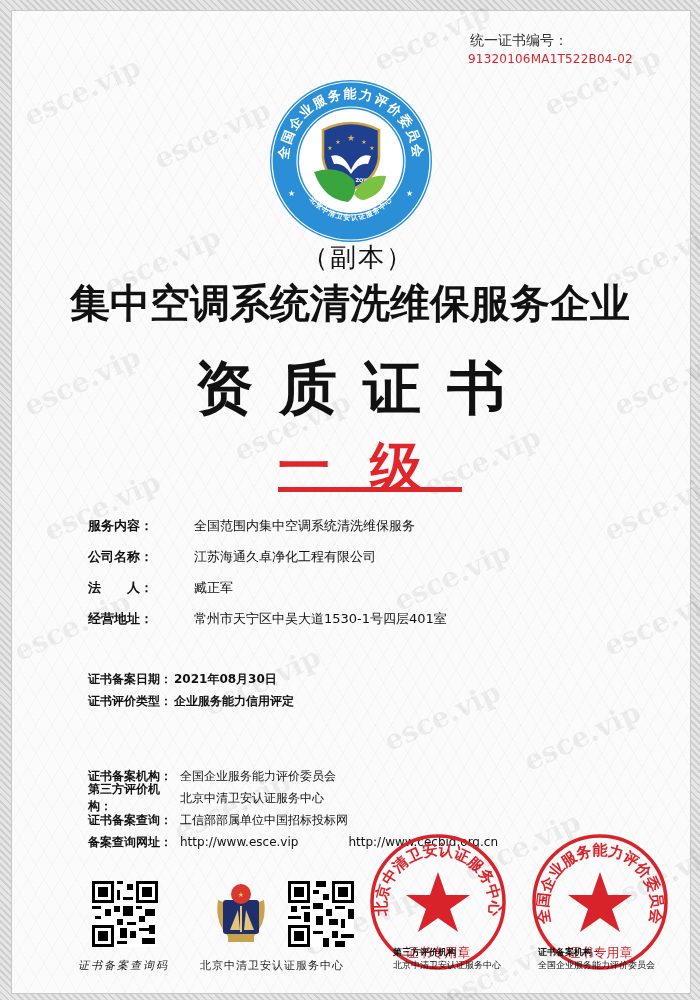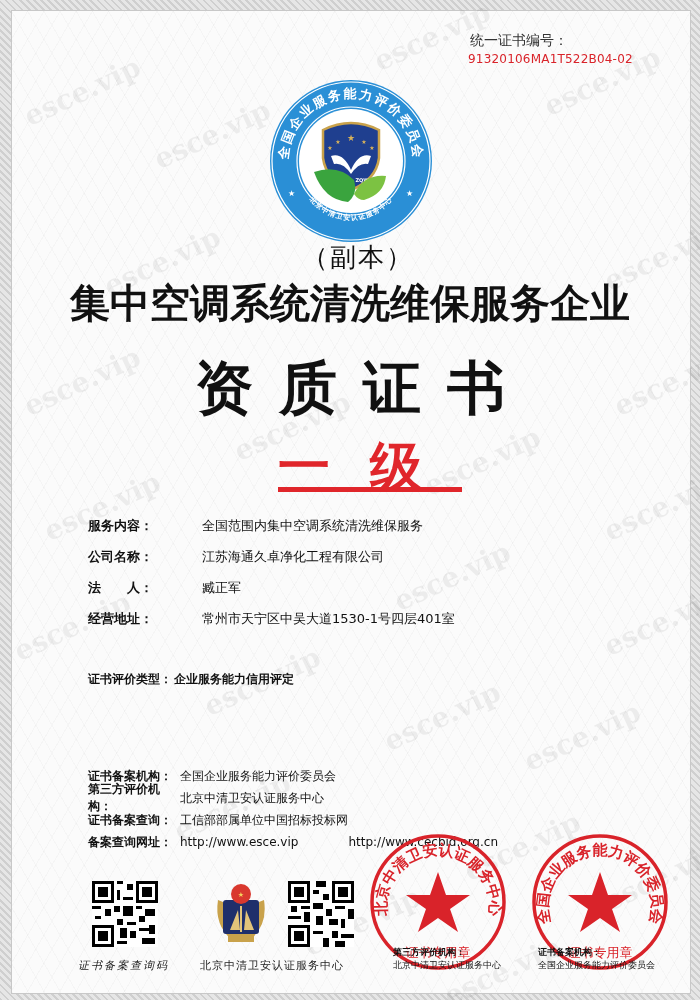--- a/index.html
+++ b/index.html
@@ -39,7 +39,7 @@
   .info { position:absolute; left:88px; top:510px; }
   .info-row { height:31px; display:flex; align-items:center; font-size:13px; color:#111; }
   .info-row .k { font-weight:bold; width:98px; display:inline-flex; justify-content:space-between; }
-  .info-row .v { margin-left:16px; }
+  .info-row .v { margin-left:8px; }
 
   .meta { position:absolute; left:88px; top:668px; }
   .meta-row { height:22px; display:flex; align-items:center; font-size:12px; font-weight:bold; color:#111; }

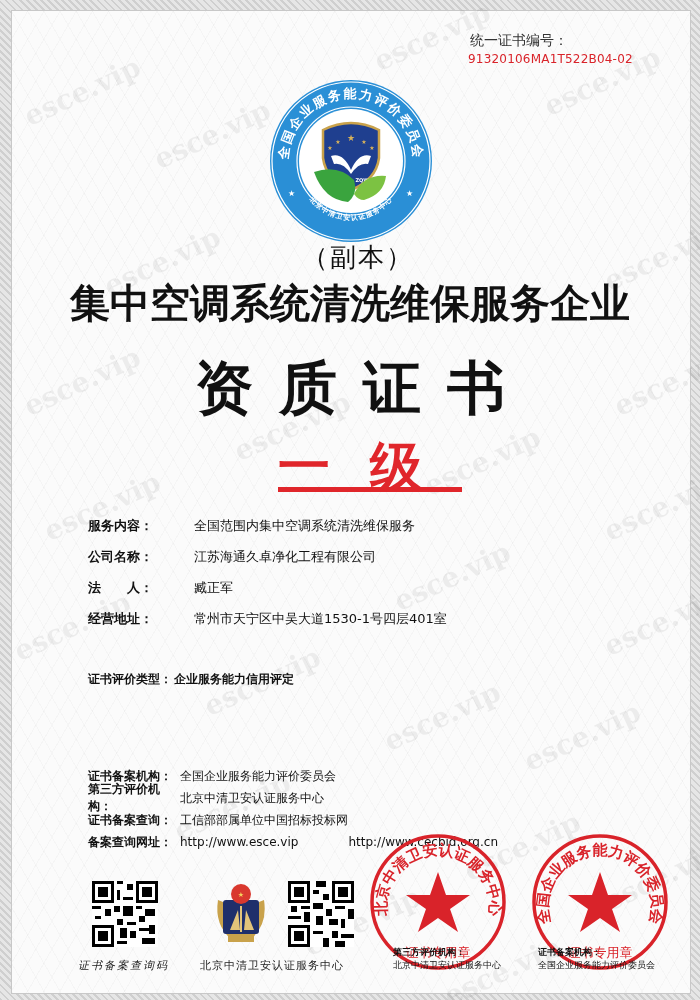--- a/index.html
+++ b/index.html
@@ -150,6 +150,10 @@
 </div>
 
 <div class="meta">
+  <div class="meta-row">
+    <span>证书备案日期：</span>
+    <span class="v">2021年08月30日</span>
+  </div>
   <div class="meta-row">
     <span>证书评价类型：</span>
     <span class="v">企业服务能力信用评定</span>

